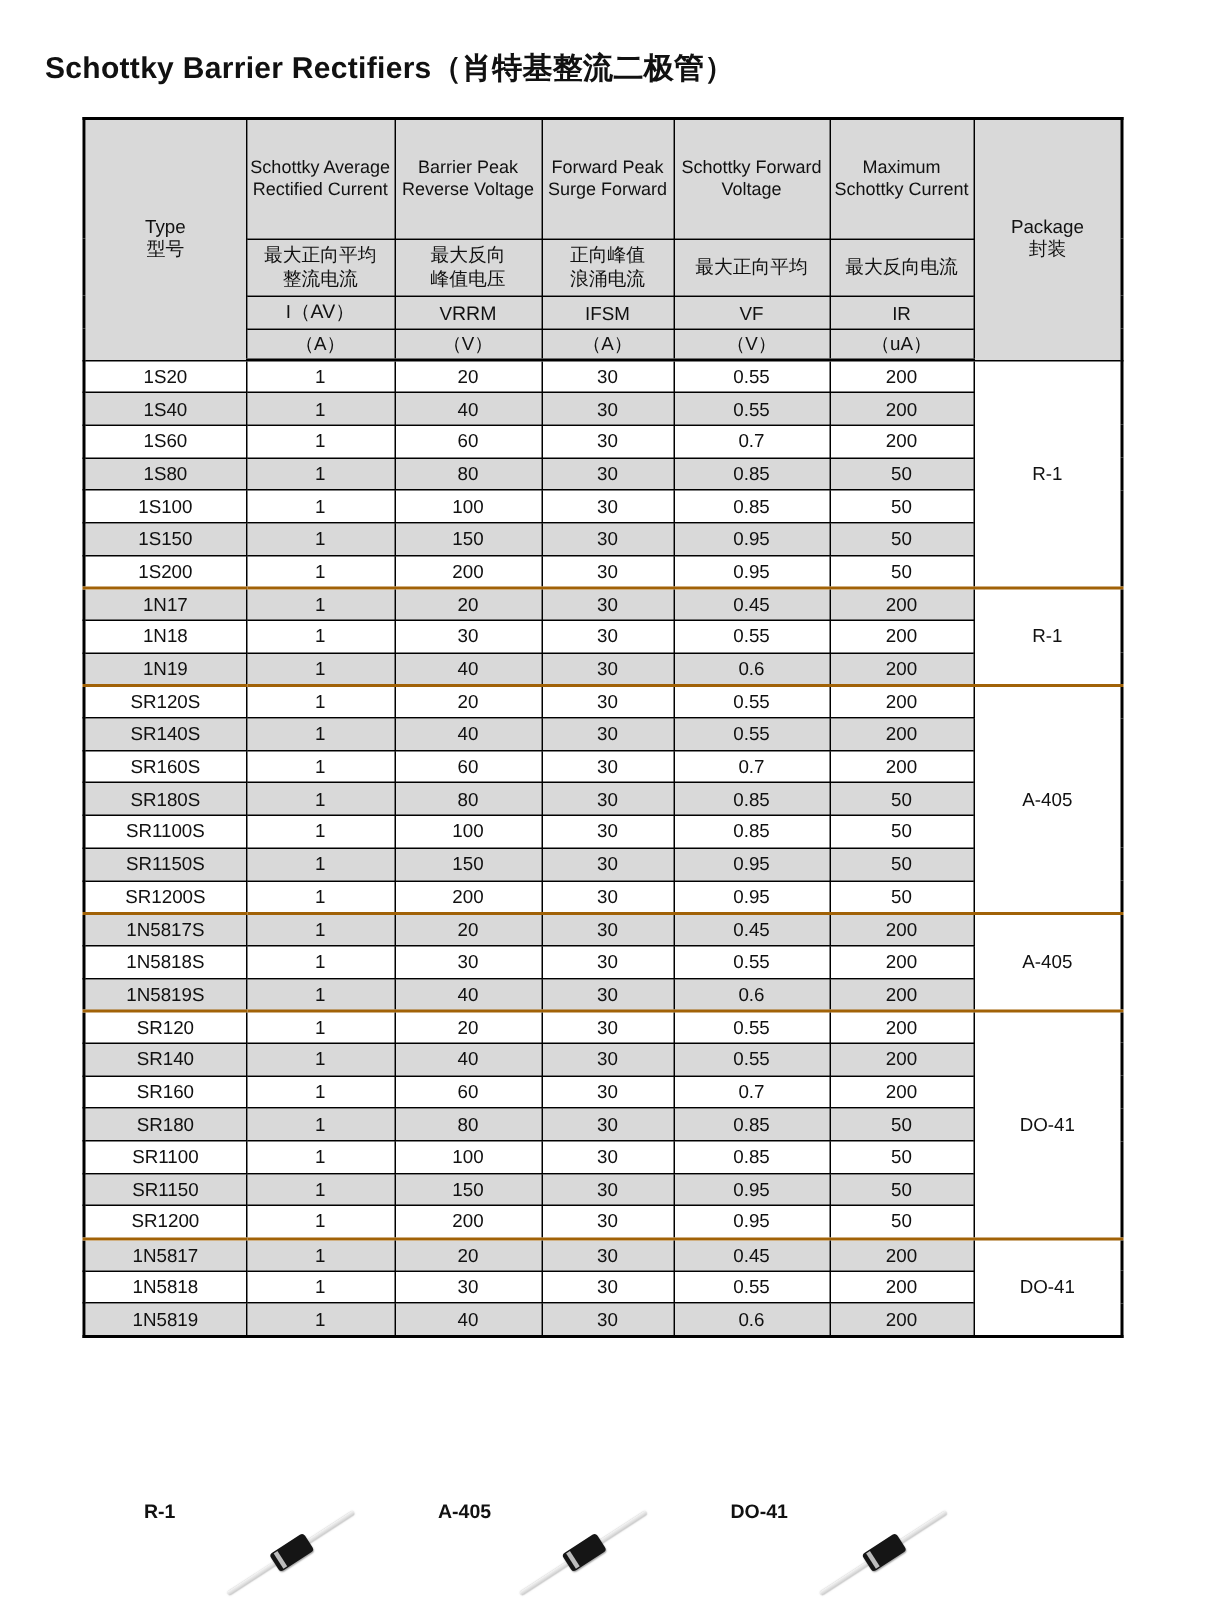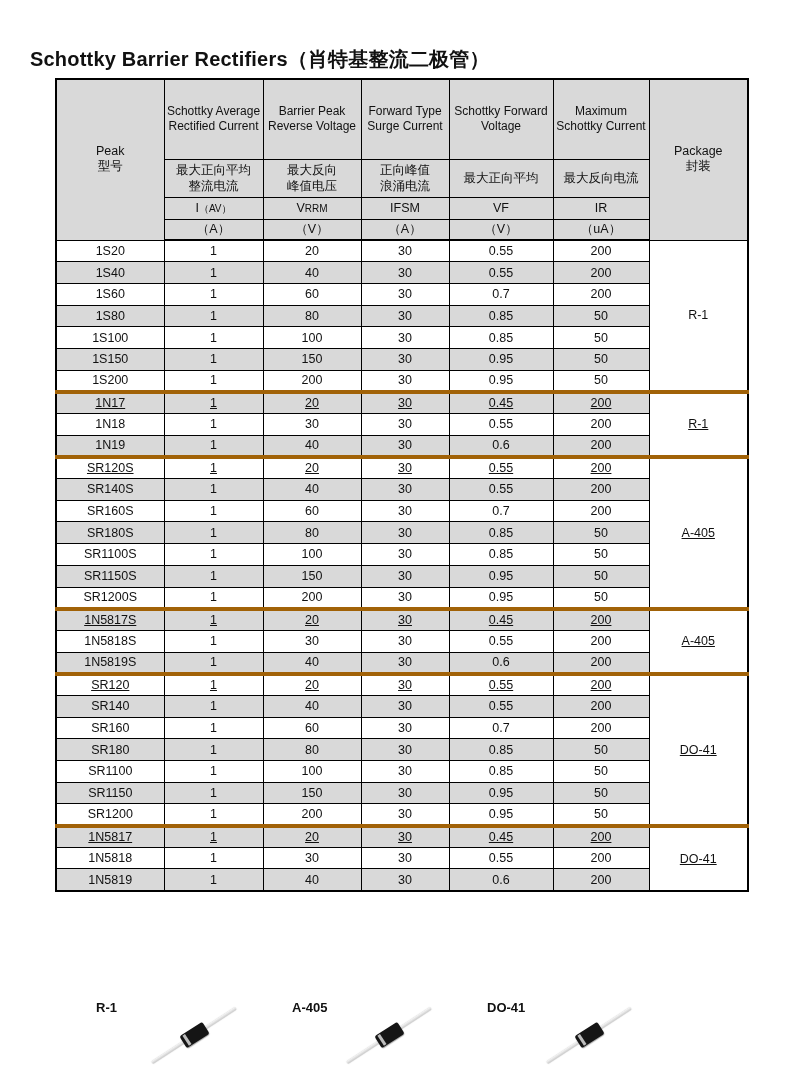--- a/index.html
+++ b/index.html
@@ -10,7 +10,7 @@
     color:#111;
   }
   .page-title {
-    position:absolute; left:30px; top:46px;
+    position:absolute; left:30px; top:32px;
     font-size:20px; font-weight:bold; letter-spacing:0.2px;
     white-space:nowrap;
   }

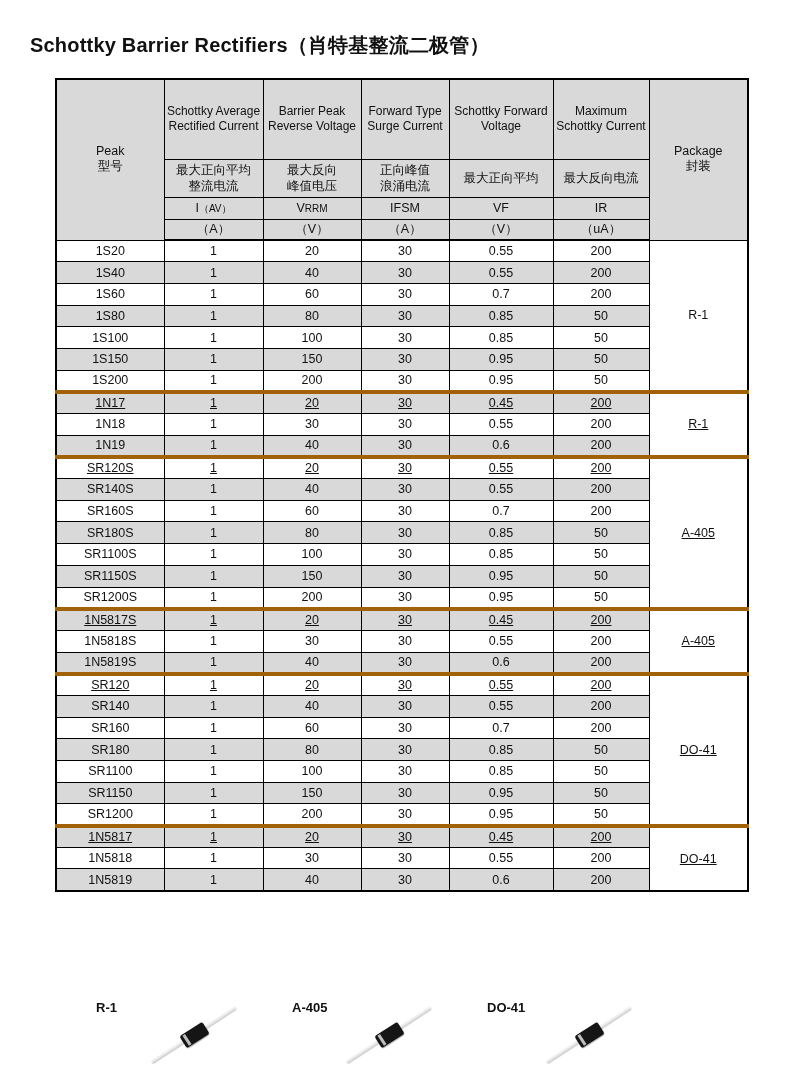--- a/index.html
+++ b/index.html
@@ -82,7 +82,7 @@
       </th>
       <th class="h-en">Schottky Average Rectified Current</th>
       <th class="h-en">Barrier Peak Reverse Voltage</th>
-      <th class="h-en">Forward Type Surge Current</th>
+      <th class="h-en">Forward Peak Surge Forward</th>
       <th class="h-en">Schottky Forward Voltage</th>
       <th class="h-en">Maximum Schottky Current</th>
       <th rowspan="4">

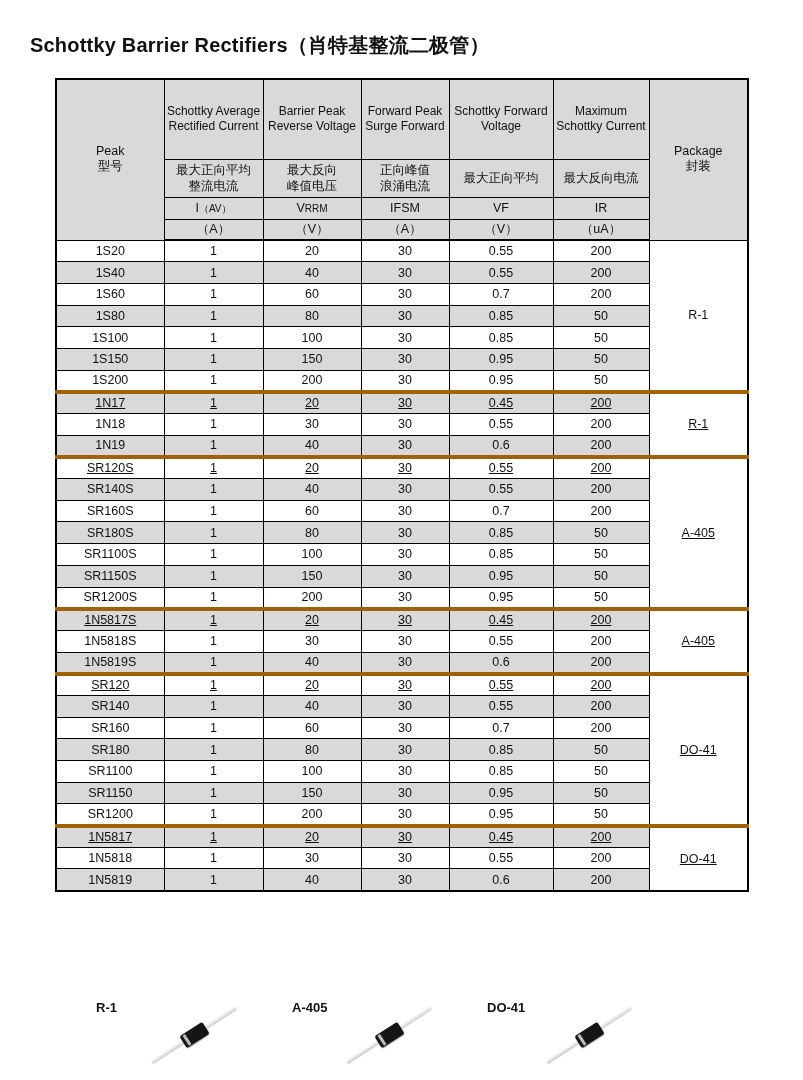--- a/index.html
+++ b/index.html
@@ -77,7 +77,7 @@
   <thead>
     <tr>
       <th rowspan="4">
-        <div>Peak</div>
+        <div>Type</div>
         <div>型号</div>
       </th>
       <th class="h-en">Schottky Average Rectified Current</th>

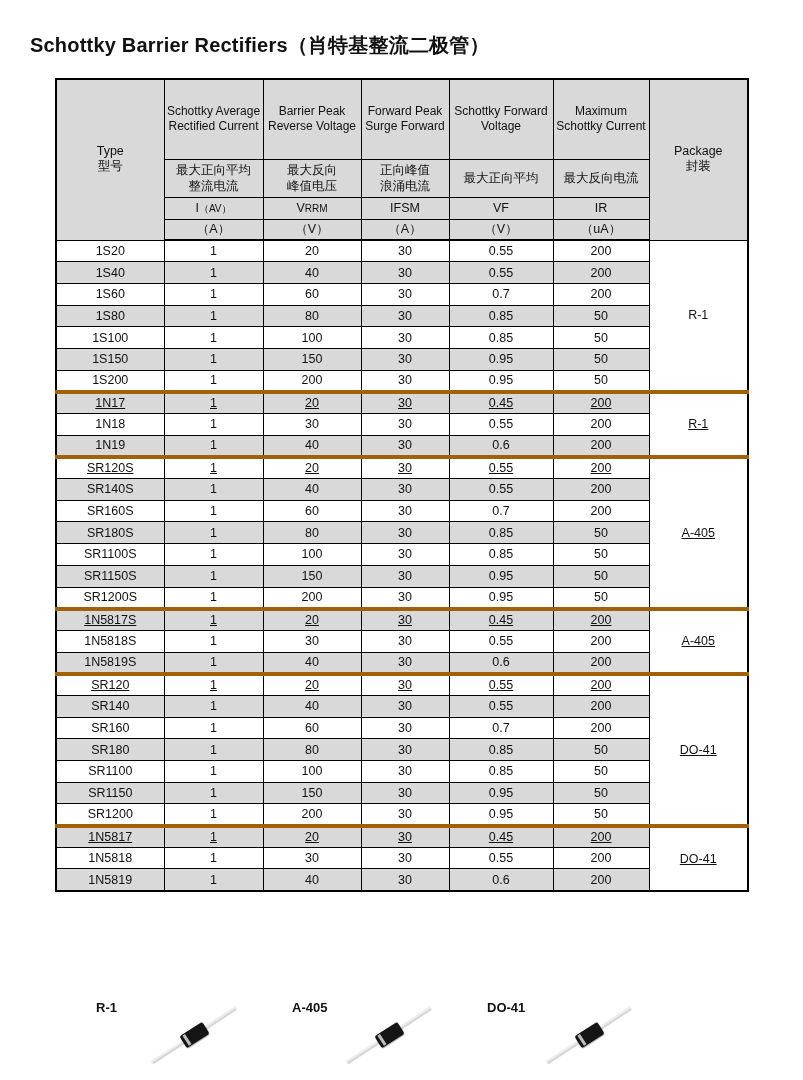--- a/index.html
+++ b/index.html
@@ -32,7 +32,7 @@
   .h-cn  { height:38px; font-size:12.5px; line-height:1.3; white-space:pre-line; }
   .h-sym { height:22px; font-size:12.5px; }
   .h-unit{ height:21px; font-size:12.5px; }
-  .sym-small { font-size:10px; }
+  .sym-small { font-size:13px; }
   thead tr.unit-row th { border-bottom:2px solid #000; }
   tbody td { height:21.7px; background:#ffffff; }
   tbody tr.stripe td { background:#d9d9d9; }

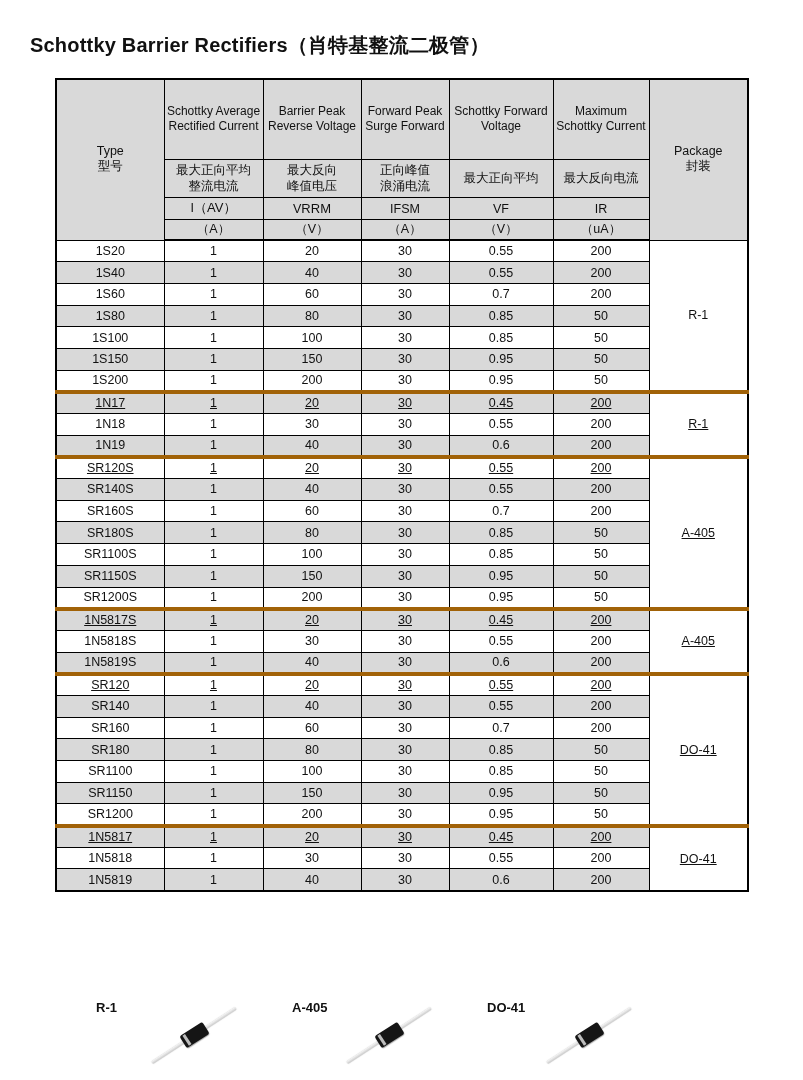--- a/index.html
+++ b/index.html
@@ -36,7 +36,7 @@
   thead tr.unit-row th { border-bottom:2px solid #000; }
   tbody td { height:21.7px; background:#ffffff; }
   tbody tr.stripe td { background:#d9d9d9; }
-  tbody tr.group-start td { border-top:4px solid #a16207;text-decoration:underline; }
+  tbody tr.group-start td { border-top:2px solid #a16207; }
   tbody td.package-cell { background:#ffffff !important; font-size:12.5px; }
   .pkg-label {
     position:absolute; font-size:13px; font-weight:bold; white-space:nowrap;

